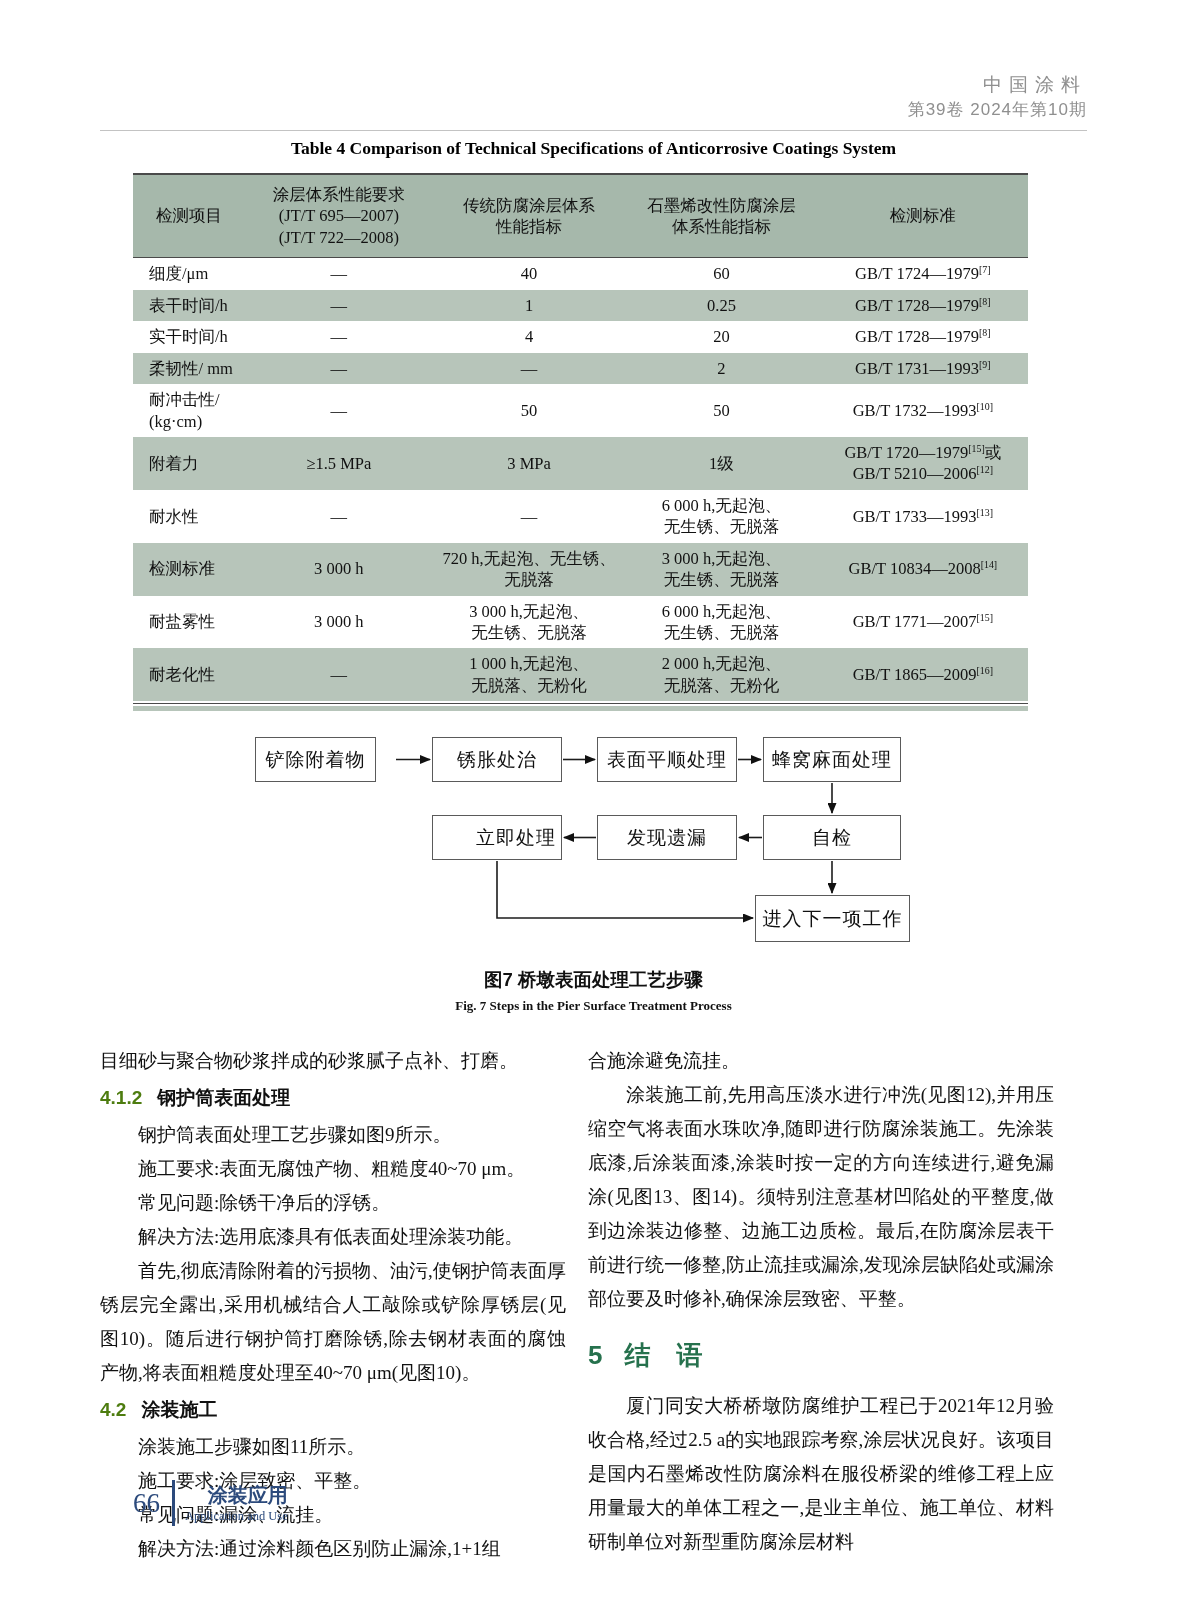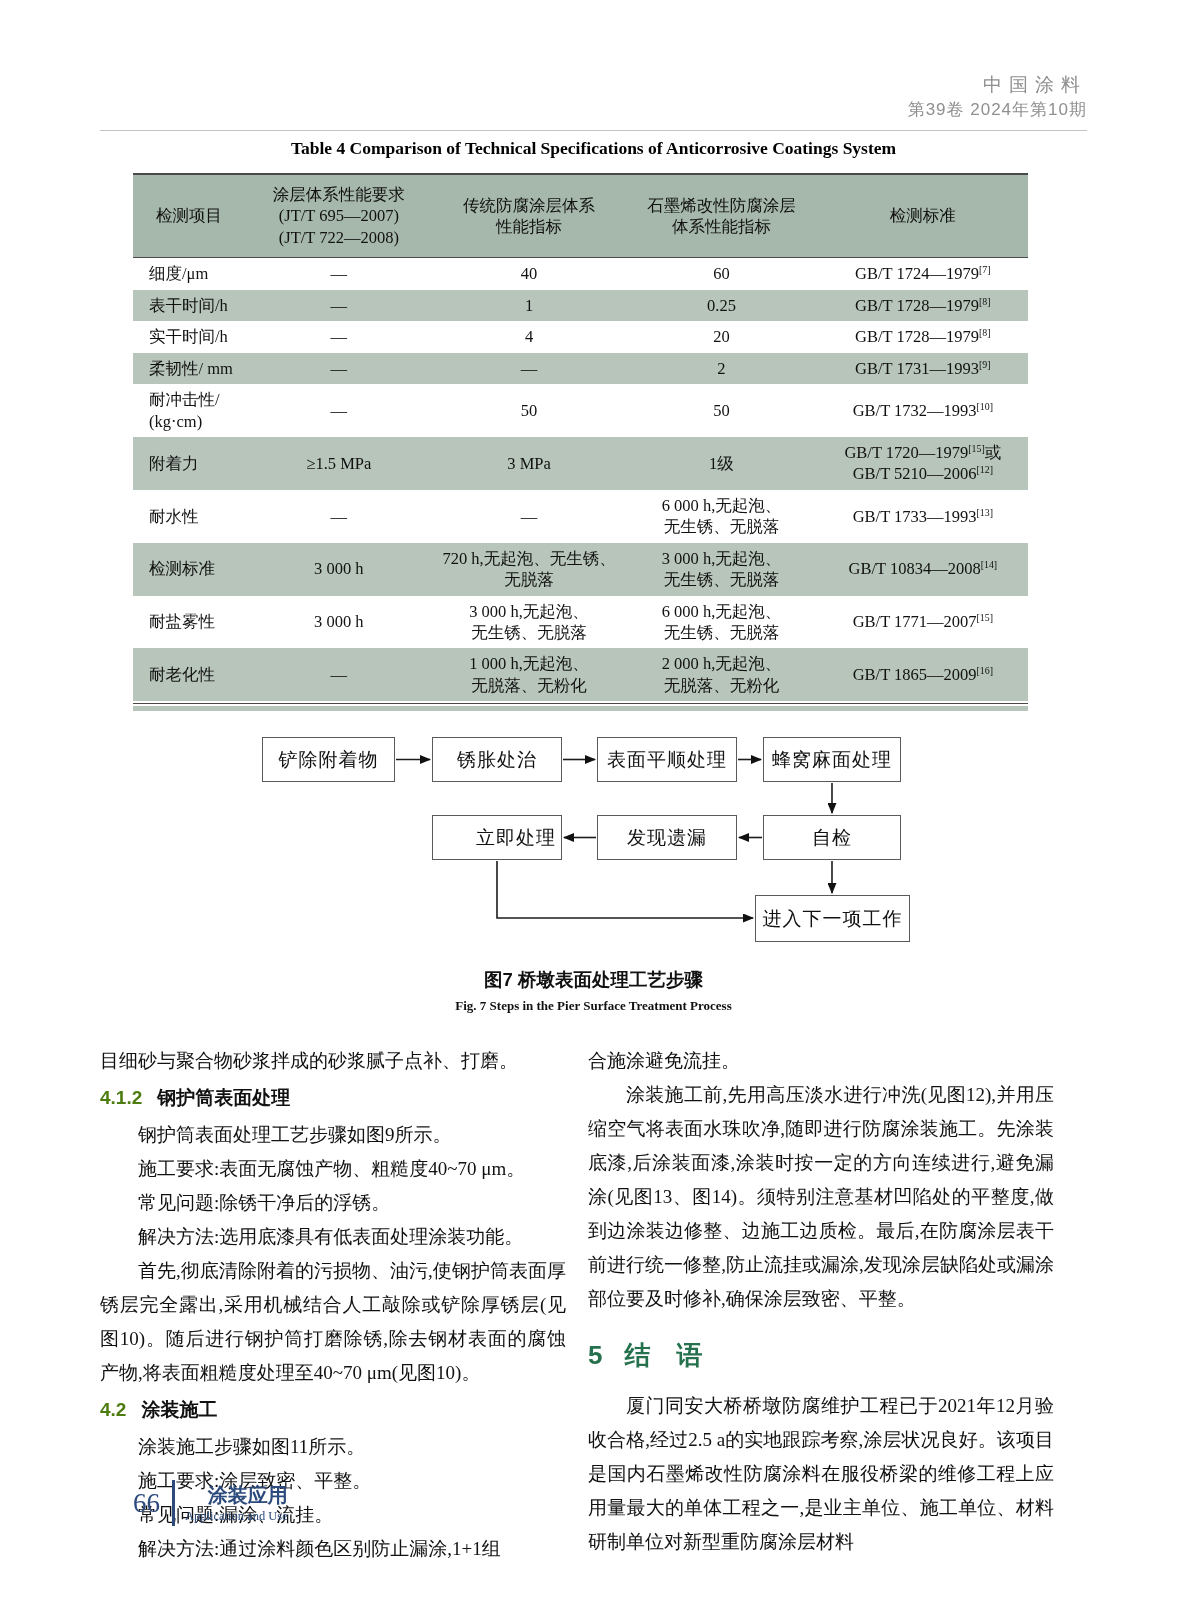--- a/index.html
+++ b/index.html
@@ -190,7 +190,7 @@
         <line class="fline" x1="732" y1="126" x2="732" y2="158" marker-end="url(#ah)"></line>
         <polyline class="fline" points="397,126 397,183 653,183" marker-end="url(#ah)"></polyline>
       </svg>
-      <div class="fbox" style="left:162px; top:2px;  width:133px; height:45px;">铲除附着物</div>
+      <div class="fbox" style="left:155px; top:2px;  width:121px; height:45px;">铲除附着物</div>
       <div class="fbox" style="left:332px; top:2px;  width:130px; height:45px;">锈胀处治</div>
       <div class="fbox" style="left:497px; top:2px;  width:140px; height:45px;">表面平顺处理</div>
       <div class="fbox" style="left:663px; top:2px;  width:138px; height:45px;">蜂窝麻面处理</div>

